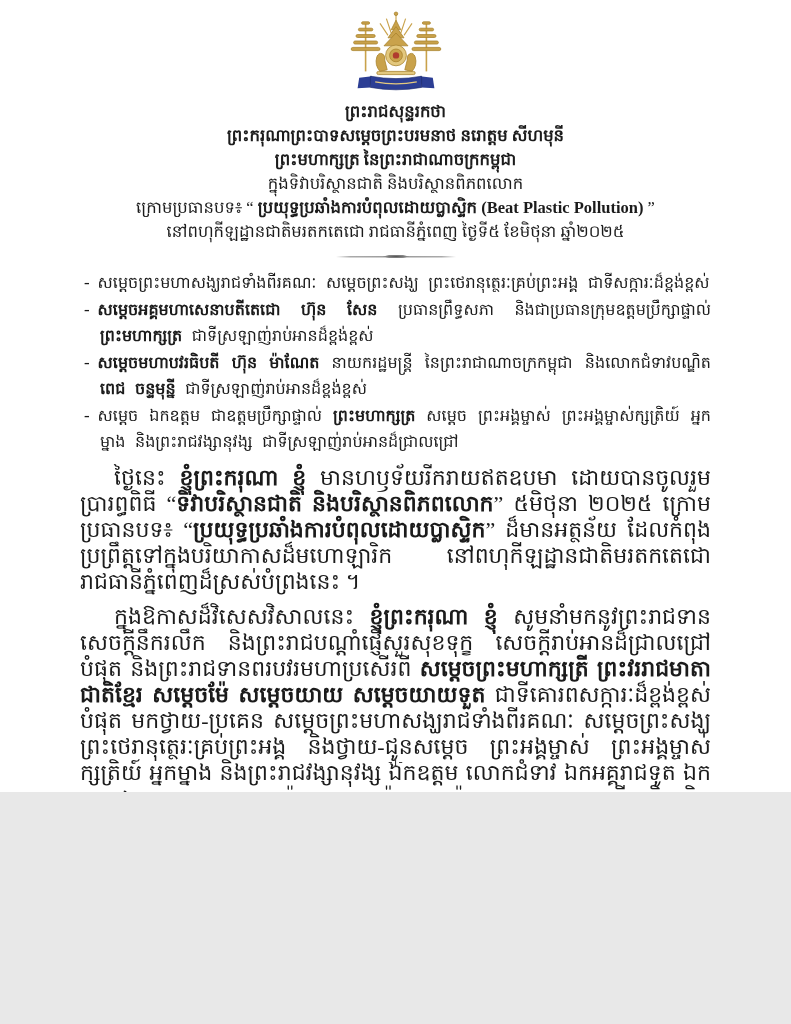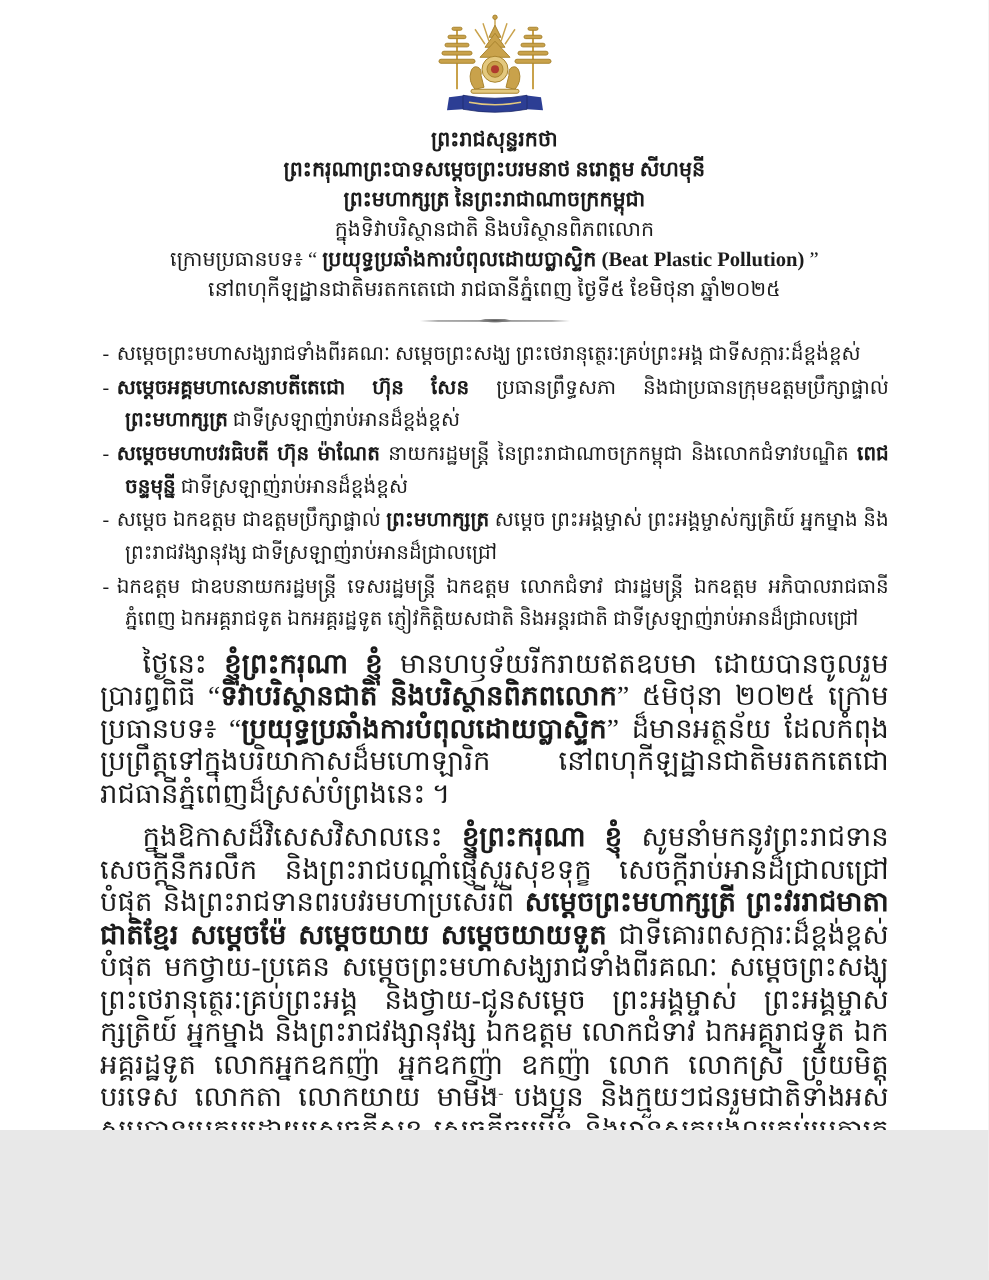--- a/index.html
+++ b/index.html
@@ -5,7 +5,7 @@
   html,body{margin:0;padding:0;background:#e8e8e8;}
   .doc{
     position:relative;
-    width:791px;height:904px;
+    width:791px;height:792px;
     margin:0 auto;
     background:#ffffff;
     font-family:"Liberation Serif","DejaVu Serif",serif;

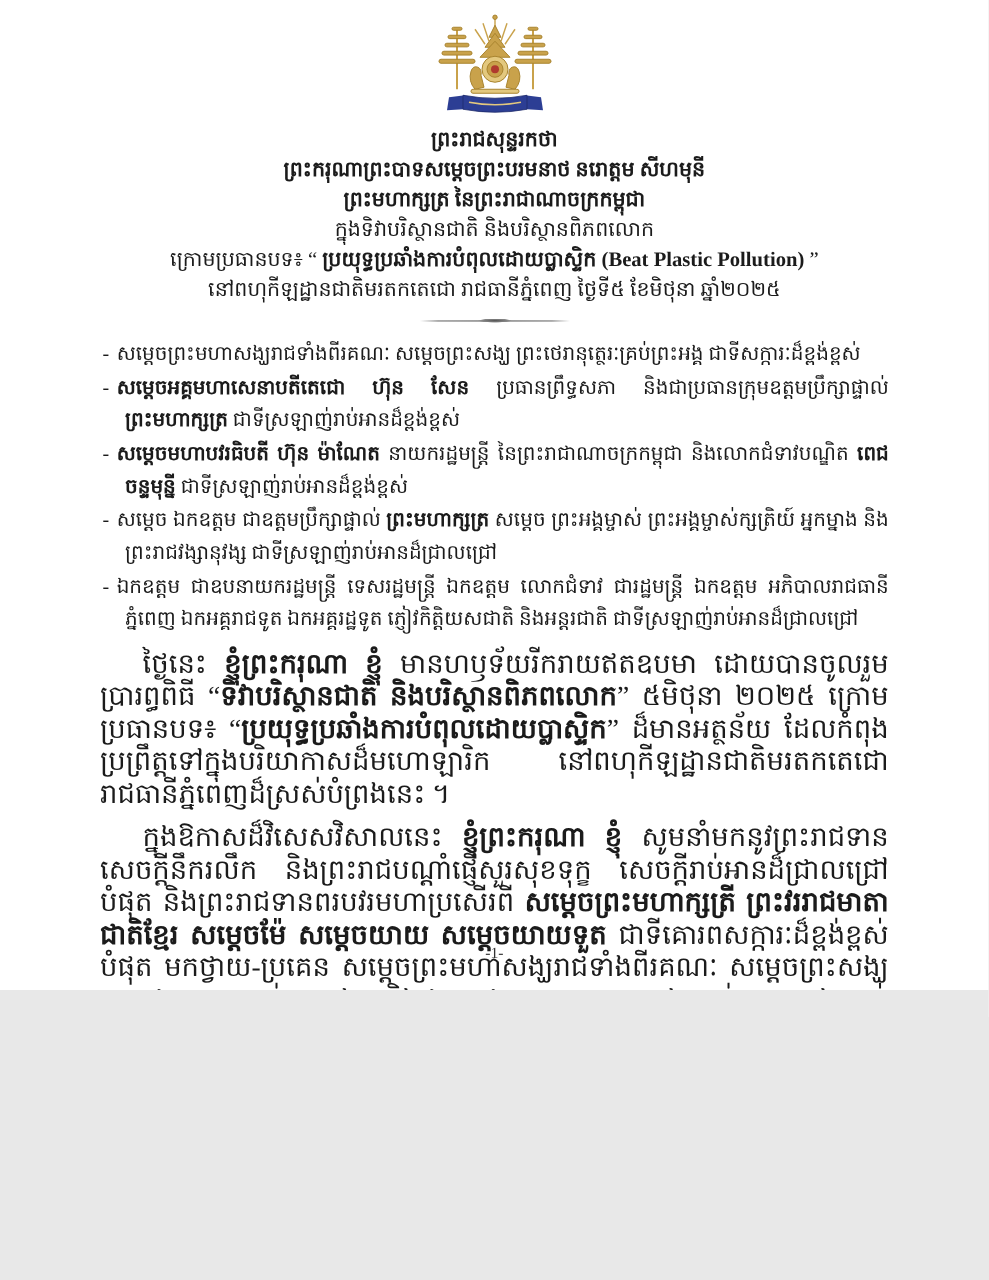--- a/index.html
+++ b/index.html
@@ -28,7 +28,7 @@
     background-size:100% 100%, 100% 1.5px;
     background-position:center center, center 55%;
   }
-  ul.salutations{list-style:none;margin:6px 0 5px 0;padding:0 0 0 2px;}
+  ul.salutations{list-style:none;margin:6px 0 5px 0;padding:0 0 0 2px;font-family:Liberation Mono, monospace;}
   ul.salutations li{
     font-size:16px;line-height:26px;
     text-align:justify;

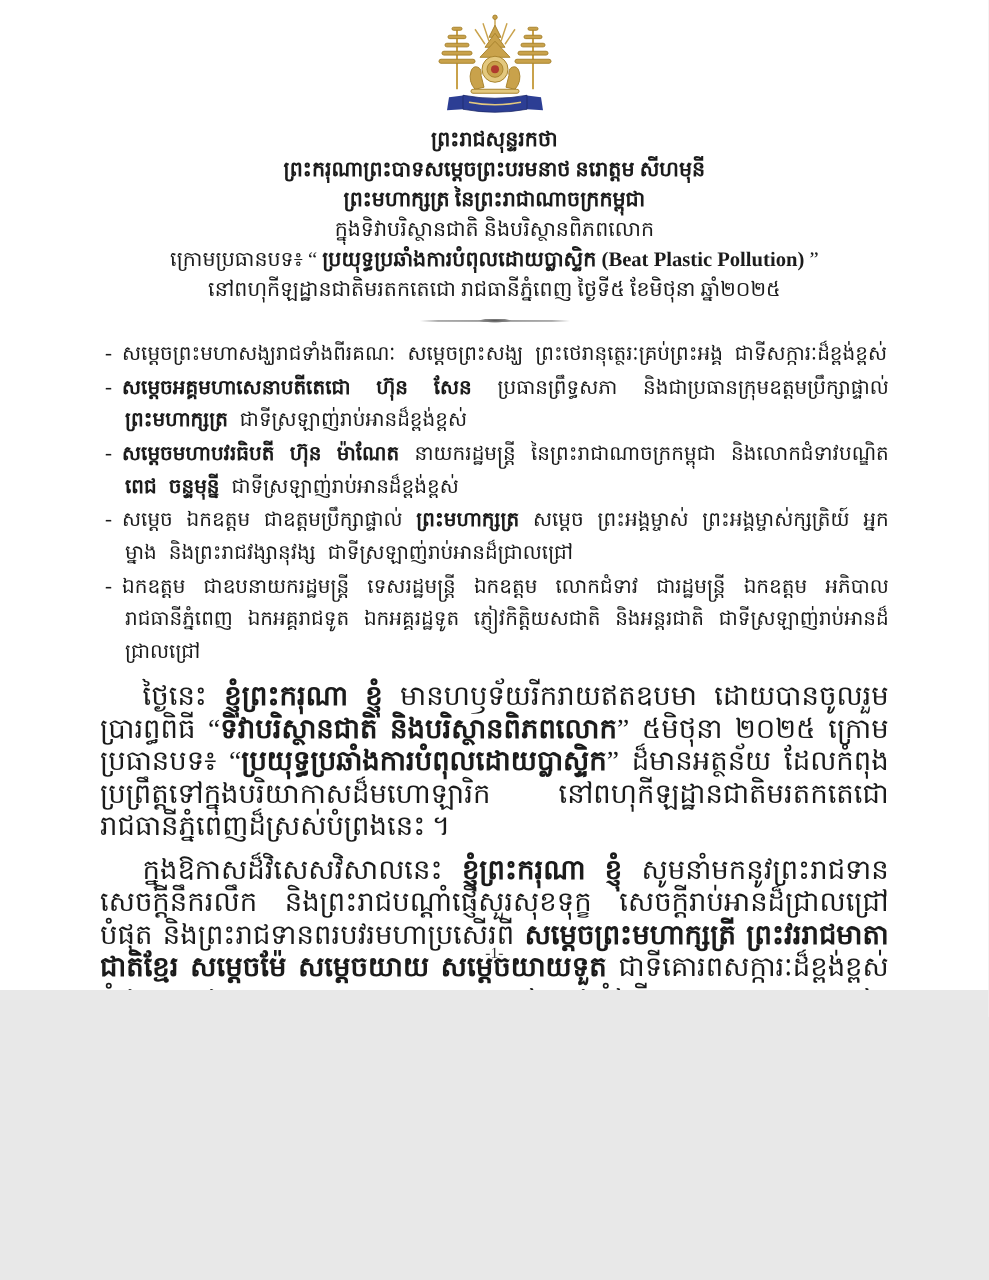--- a/index.html
+++ b/index.html
@@ -120,7 +120,6 @@
       <li><span class="marker">-</span><span class="b">សម្តេចអគ្គមហាសេនាបតីតេជោ ហ៊ុន សែន</span><span> ប្រធានព្រឹទ្ធសភា និងជាប្រធានក្រុមឧត្តមប្រឹក្សាផ្ទាល់ </span><span class="b">ព្រះមហាក្សត្រ</span><span> ជាទីស្រឡាញ់រាប់អានដ៏ខ្ពង់ខ្ពស់</span></li>
       <li><span class="marker">-</span><span class="b">សម្តេចមហាបវរធិបតី ហ៊ុន ម៉ាណែត</span><span> នាយករដ្ឋមន្ត្រី នៃព្រះរាជាណាចក្រកម្ពុជា និងលោកជំទាវបណ្ឌិត </span><span class="b">ពេជ ចន្ទមុន្នី</span><span> ជាទីស្រឡាញ់រាប់អានដ៏ខ្ពង់ខ្ពស់</span></li>
       <li><span class="marker">-</span><span>សម្តេច ឯកឧត្តម ជាឧត្តមប្រឹក្សាផ្ទាល់ </span><span class="b">ព្រះមហាក្សត្រ</span><span> សម្តេច ព្រះអង្គម្ចាស់ ព្រះអង្គម្ចាស់ក្សត្រិយ៍ អ្នកម្នាង និងព្រះរាជវង្សានុវង្ស ជាទីស្រឡាញ់រាប់អានដ៏ជ្រាលជ្រៅ</span></li>
-      <li><span class="marker">-</span><span>ឯកឧត្តម ជាឧបនាយករដ្ឋមន្ត្រី ទេសរដ្ឋមន្ត្រី ឯកឧត្តម លោកជំទាវ ជារដ្ឋមន្ត្រី ឯកឧត្តម អភិបាលរាជធានីភ្នំពេញ ឯកអគ្គរាជទូត ឯកអគ្គរដ្ឋទូត ភ្ញៀវកិត្តិយសជាតិ និងអន្តរជាតិ ជាទីស្រឡាញ់រាប់អានដ៏ជ្រាលជ្រៅ</span></li>
     </ul>
 
   <p class="para"><span>ថ្ងៃនេះ </span><span class="b">ខ្ញុំព្រះករុណា ខ្ញុំ</span><span> មានហឫទ័យរីករាយឥតឧបមា ដោយបានចូលរួមប្រារព្ធពិធី “</span><span class="b">ទិវាបរិស្ថានជាតិ និងបរិស្ថានពិភពលោក</span><span>” ៥មិថុនា ២០២៥ ក្រោមប្រធានបទ៖ “</span><span class="b">ប្រយុទ្ធប្រឆាំងការបំពុលដោយប្លាស្ទិក</span><span>” ដ៏មានអត្ថន័យ ដែលកំពុងប្រព្រឹត្តទៅក្នុងបរិយាកាសដ៏មហោឡារិក នៅពហុកីឡដ្ឋានជាតិមរតកតេជោ រាជធានីភ្នំពេញដ៏ស្រស់បំព្រងនេះ ។</span></p>

